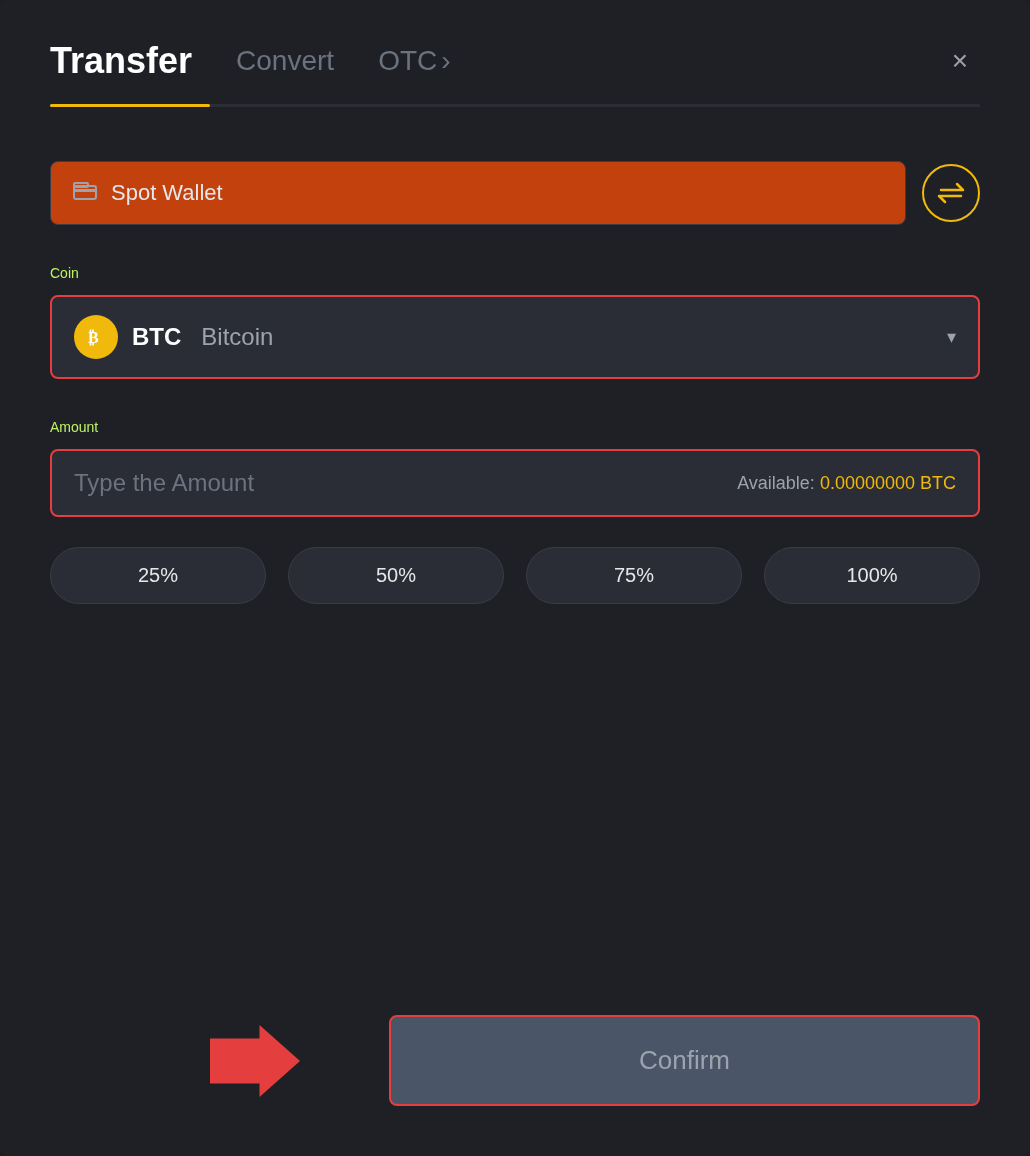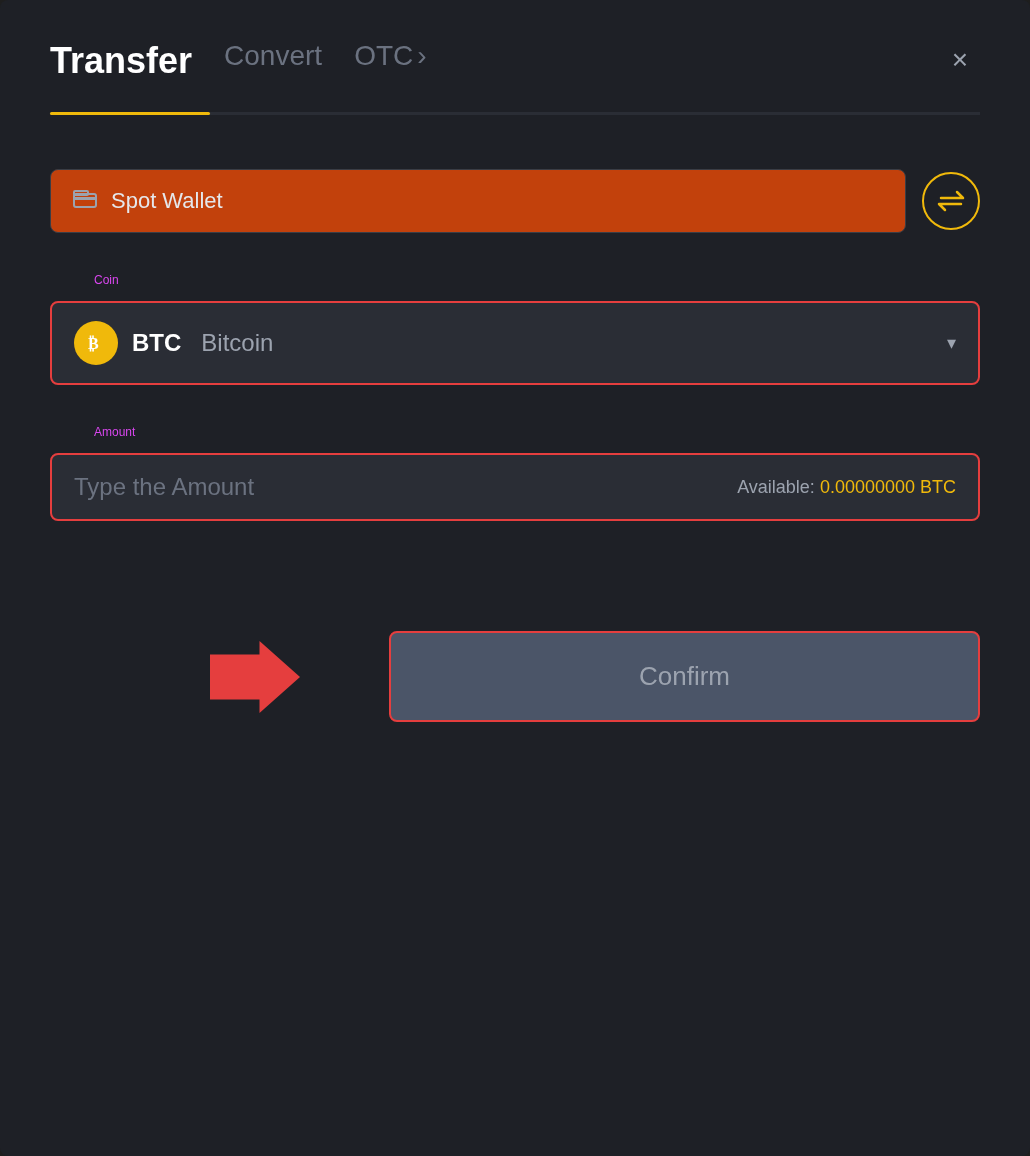--- a/index.html
+++ b/index.html
@@ -27,9 +27,9 @@
     
     .header {
       display: flex;
-      align-items: flex-start;
-      gap: 32px;
-      margin-bottom: 12px;
+      align-items: center;
+      gap: 44px;
+      margin-bottom: 4px;
     }
 
     .header-title {

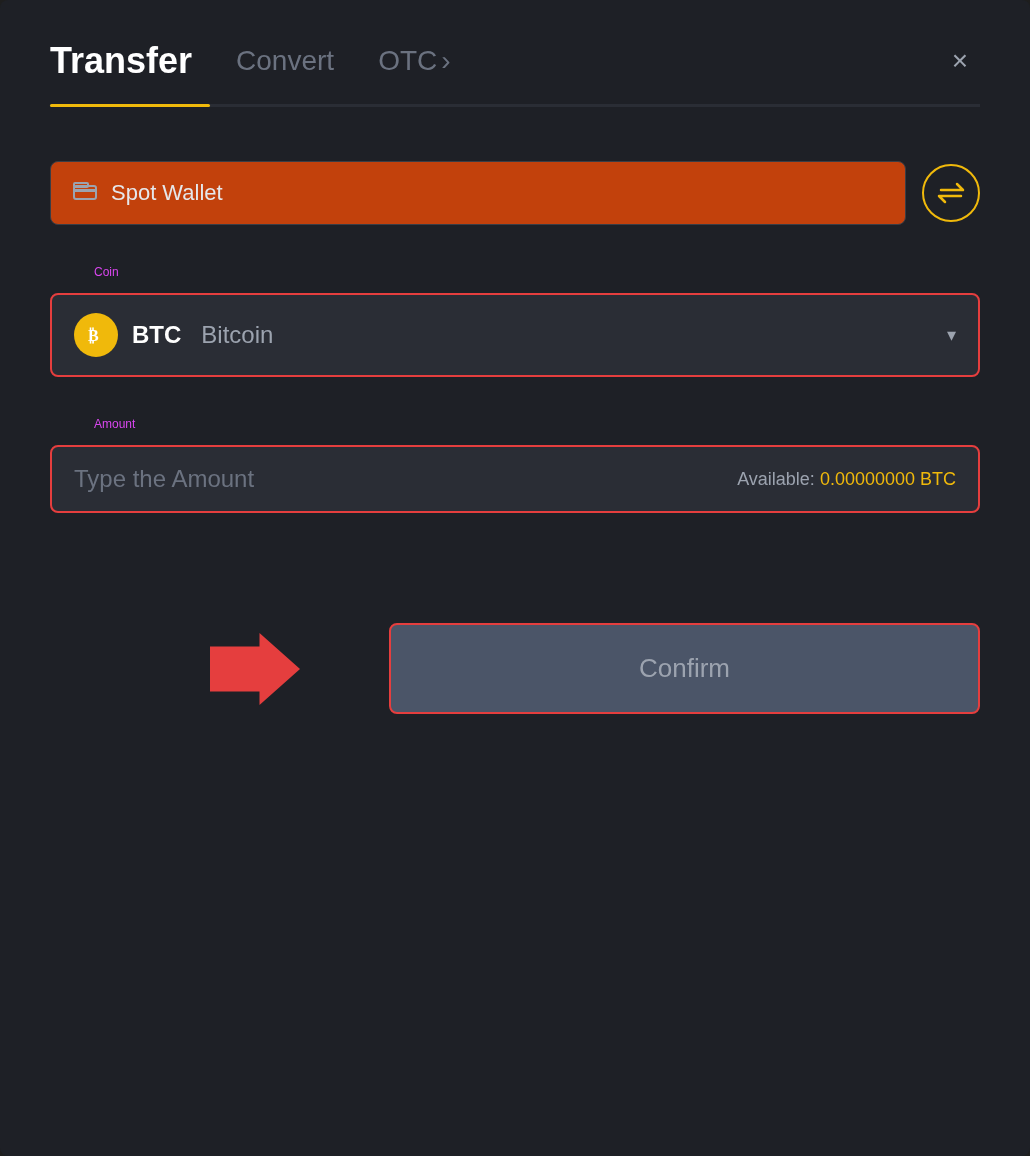--- a/index.html
+++ b/index.html
@@ -156,10 +156,9 @@
 
     
     .section-label {
-      font-size: 12px;
-      color: #d946ef;
+      font-size: 14px;
+      color: #bef264;
       margin-bottom: 14px;
-      margin-left: 44px;
     }
 
     .coin-selector {

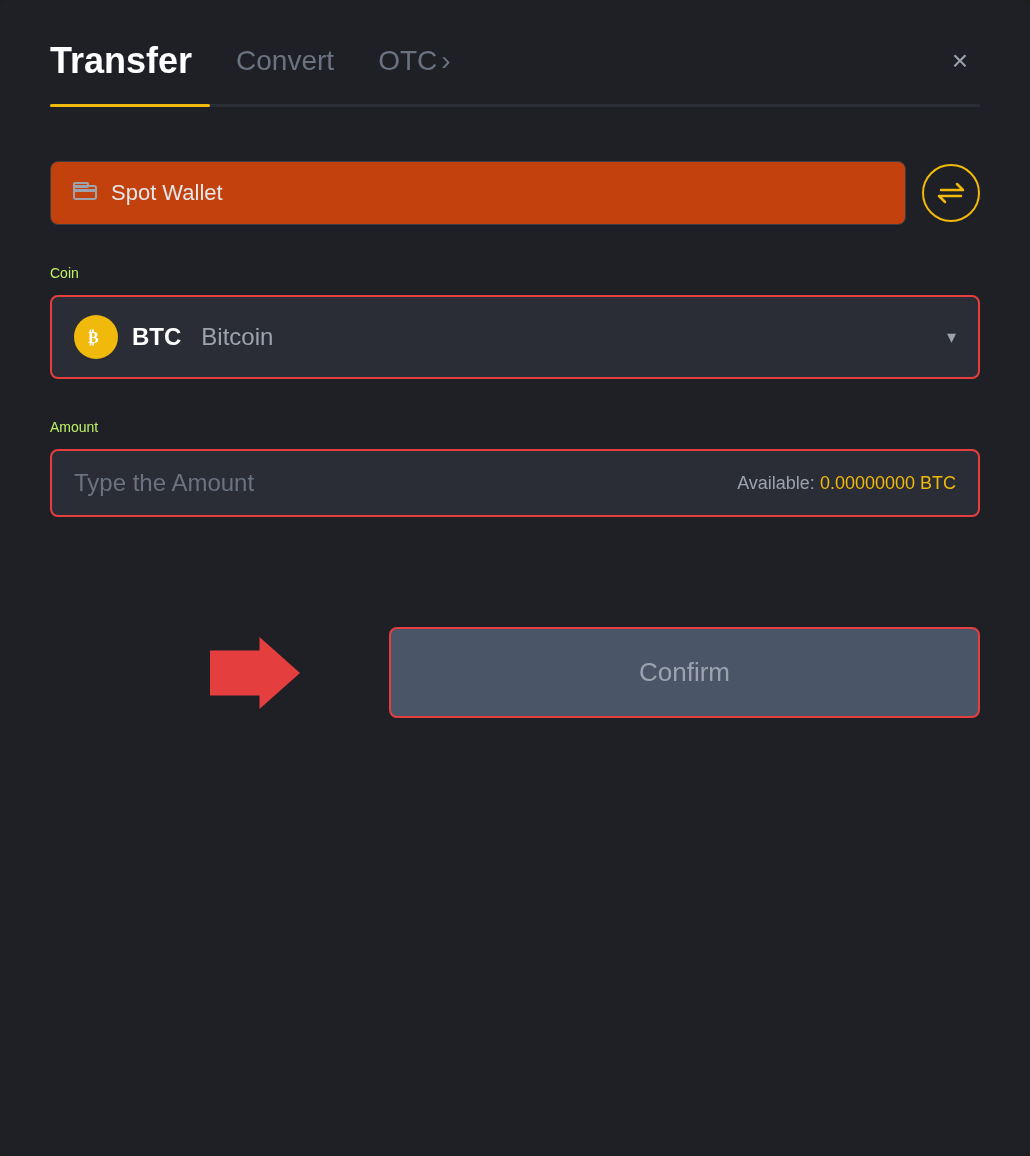--- a/index.html
+++ b/index.html
@@ -360,6 +360,12 @@
     </div>
   </div>
 
+  <div class="pct-row">
+    <button class="pct-button">25%</button>
+    <button class="pct-button">50%</button>
+    <button class="pct-button">75%</button>
+    <button class="pct-button">100%</button>
+  </div>
 
   <div class="bottom-area">
 

